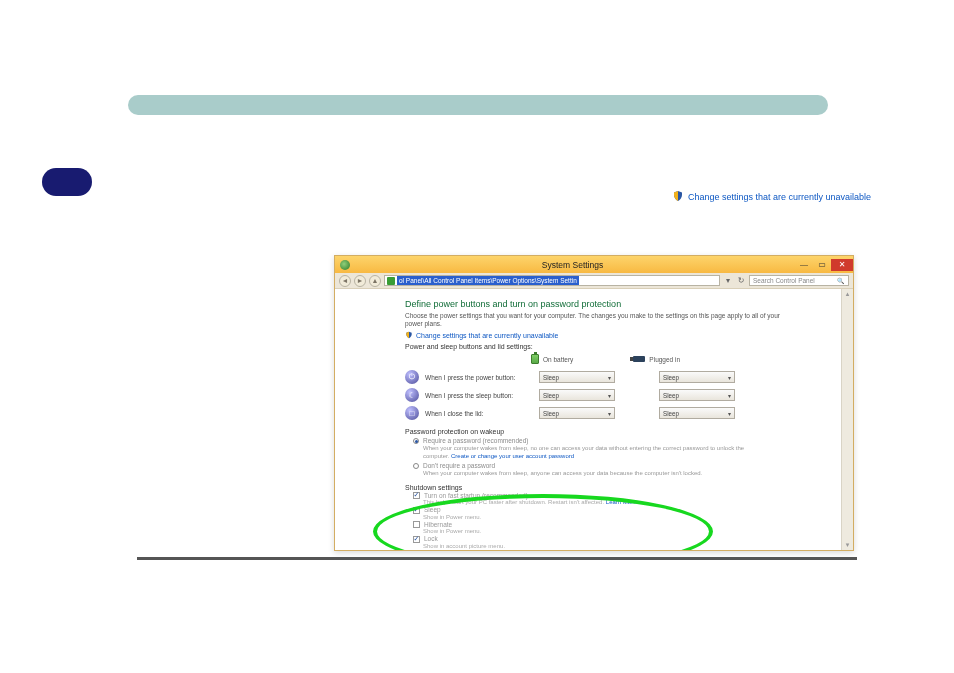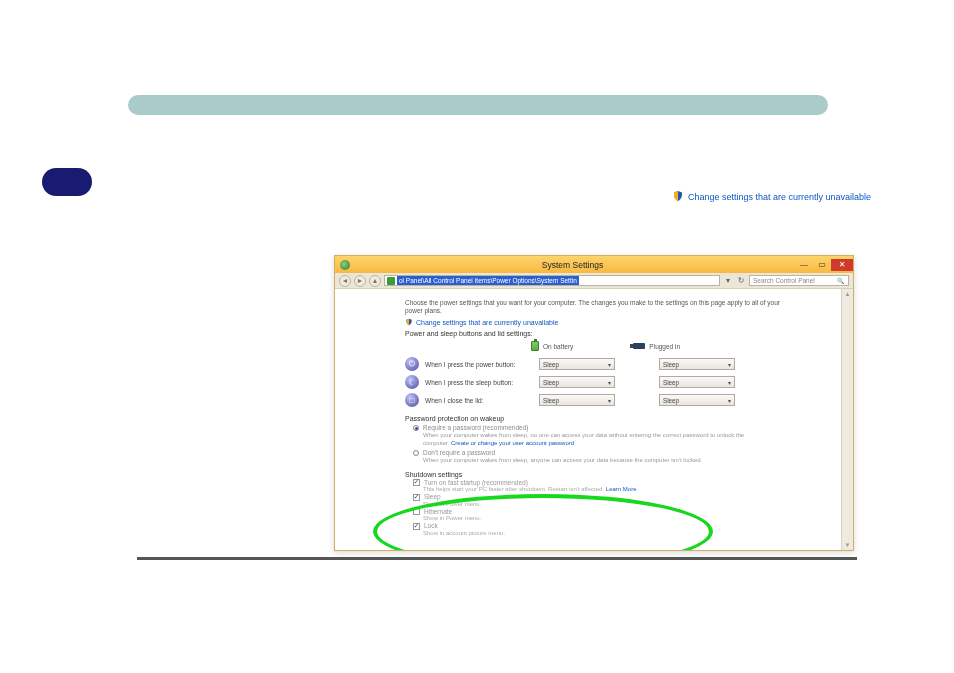--- a/index.html
+++ b/index.html
@@ -330,6 +330,7 @@
   </div>
 
   <div class="content">
+    <div class="heading1">Define power buttons and turn on password protection</div>
     <div class="desc">Choose the power settings that you want for your computer. The changes you make to the settings on this page apply to all of your power plans.</div>
     <div class="linky">
       <span class="shield-mini">

